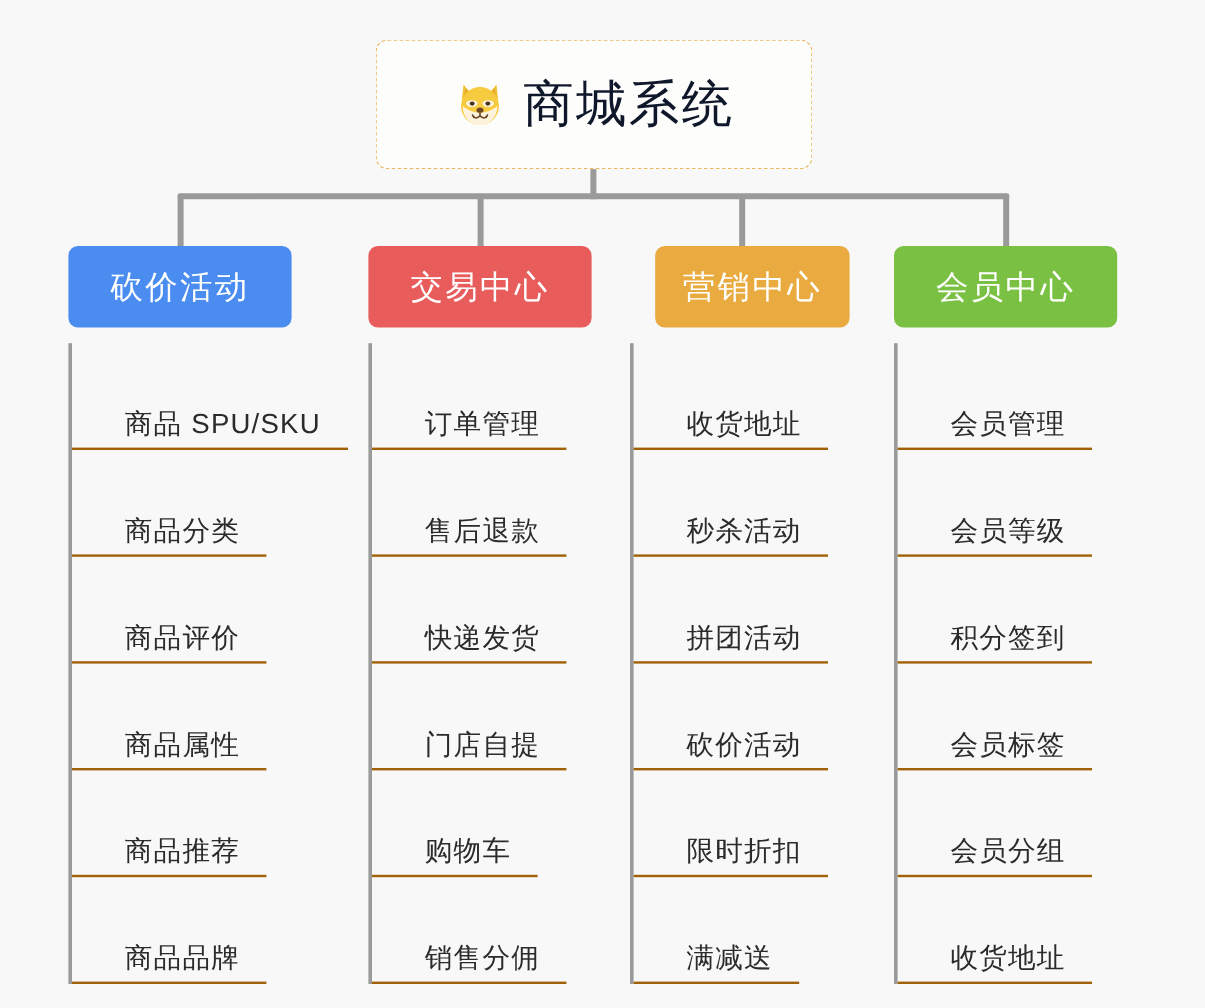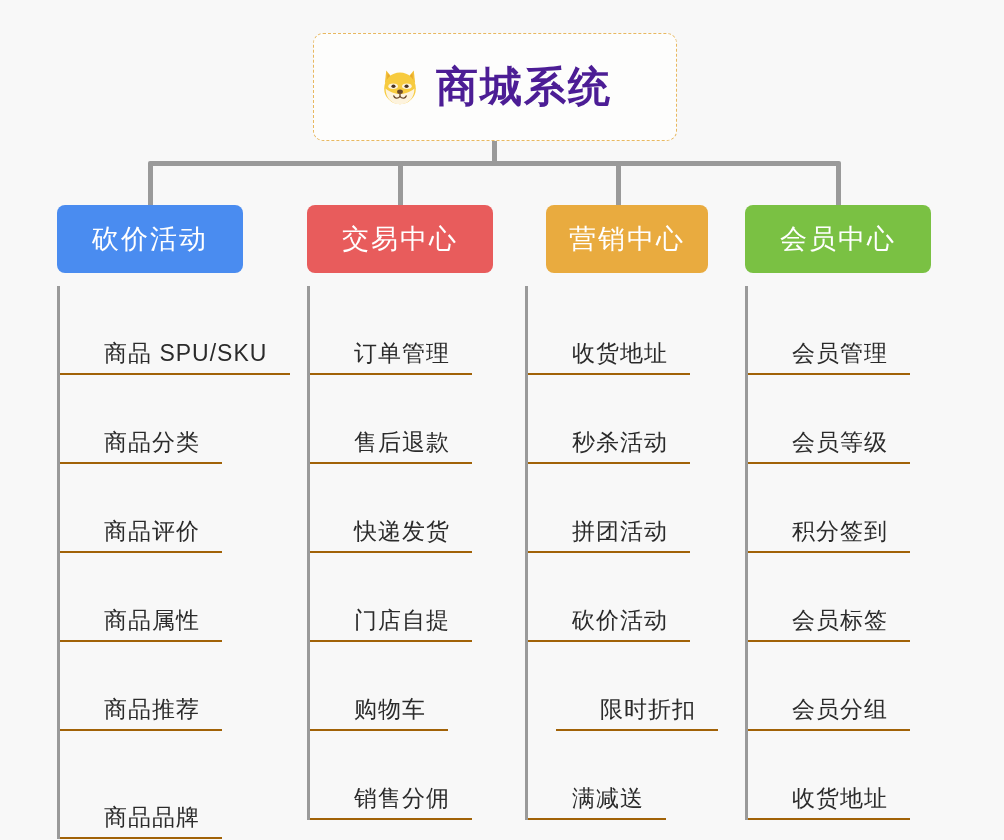--- a/index.html
+++ b/index.html
@@ -47,10 +47,10 @@
   .root-emoji svg { display: block; }
   .root-title {
     font-size: 42px;
-    color: #4c1d95;
+    color: #0f172a;
     letter-spacing: 2px;
     white-space: nowrap;
-    font-weight: 700;
+    font-weight: 400;
     text-align: right;
   }
 

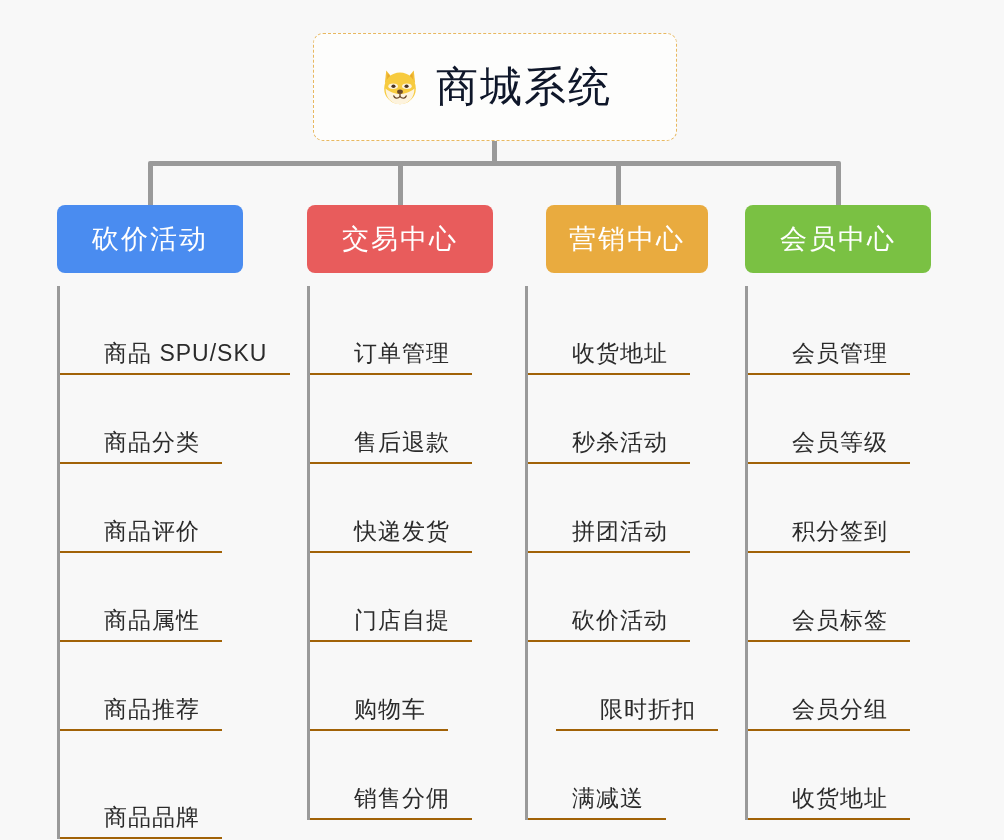--- a/index.html
+++ b/index.html
@@ -236,7 +236,7 @@
       <div class="item" style="width: 162px;">
           <span class="item-label">砍价活动</span>
         </div>
-      <div class="item" style="width: 162px; margin-left: 28px;">
+      <div class="item" style="width: 162px;">
           <span class="item-label">限时折扣</span>
         </div>
       <div class="item" style="width: 138px;">

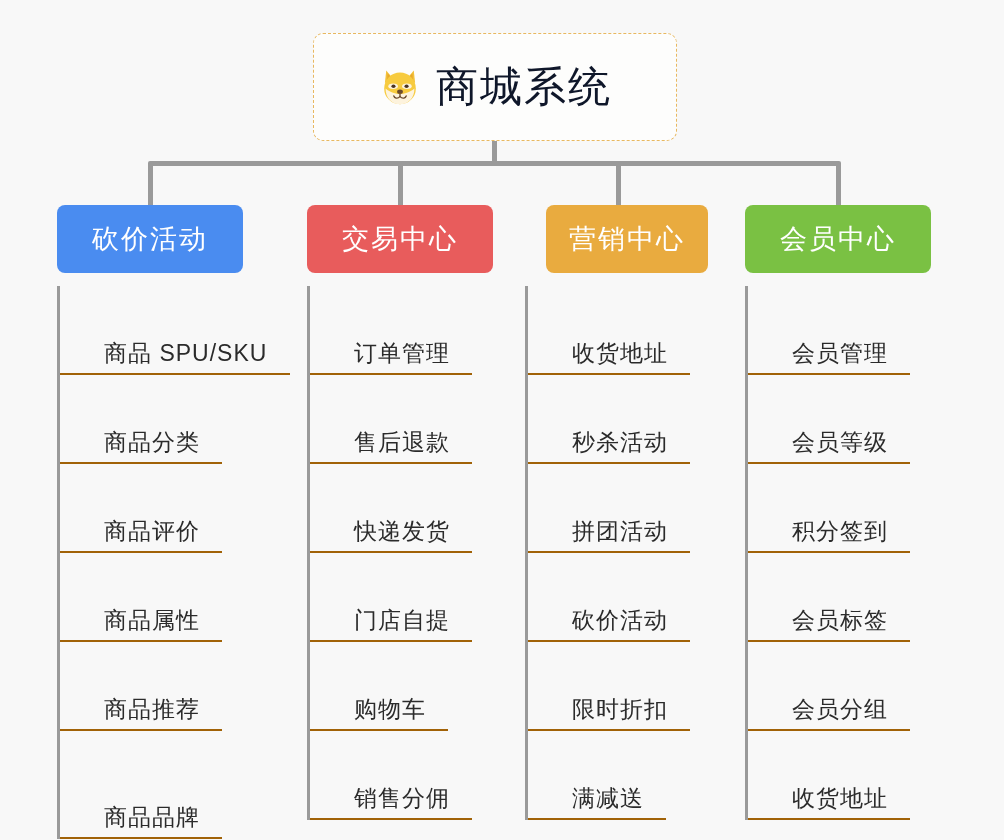--- a/index.html
+++ b/index.html
@@ -187,7 +187,7 @@
       <div class="item" style="width: 162px;">
           <span class="item-label">商品推荐</span>
         </div>
-      <div class="item" style="width: 162px; margin-top: 19px;">
+      <div class="item" style="width: 162px;">
           <span class="item-label">商品品牌</span>
         </div>
     </div>

